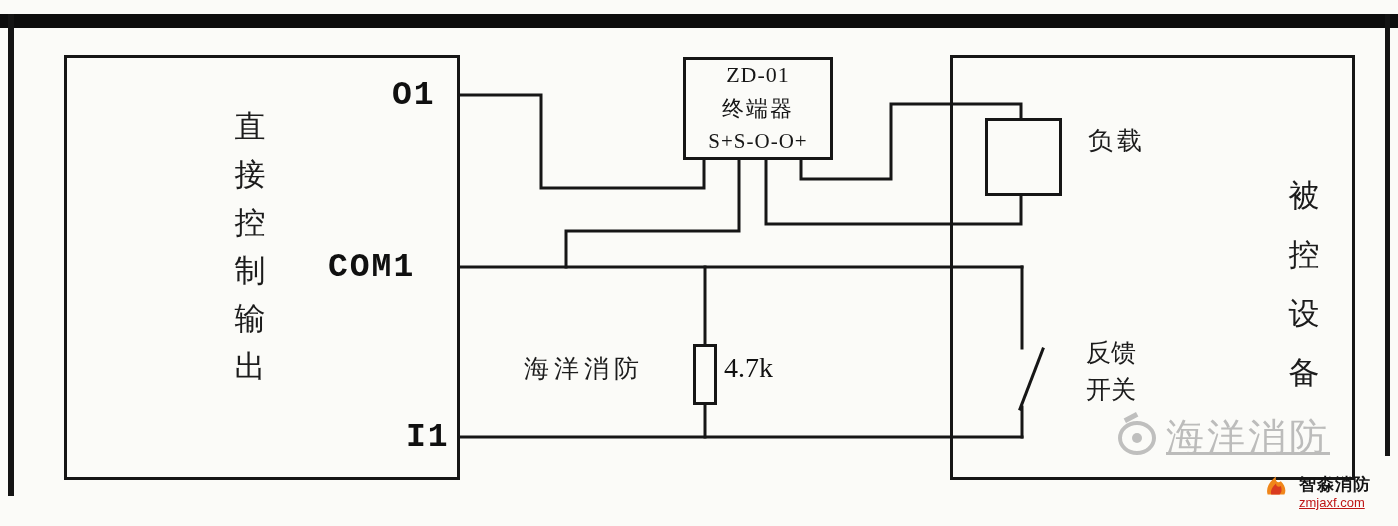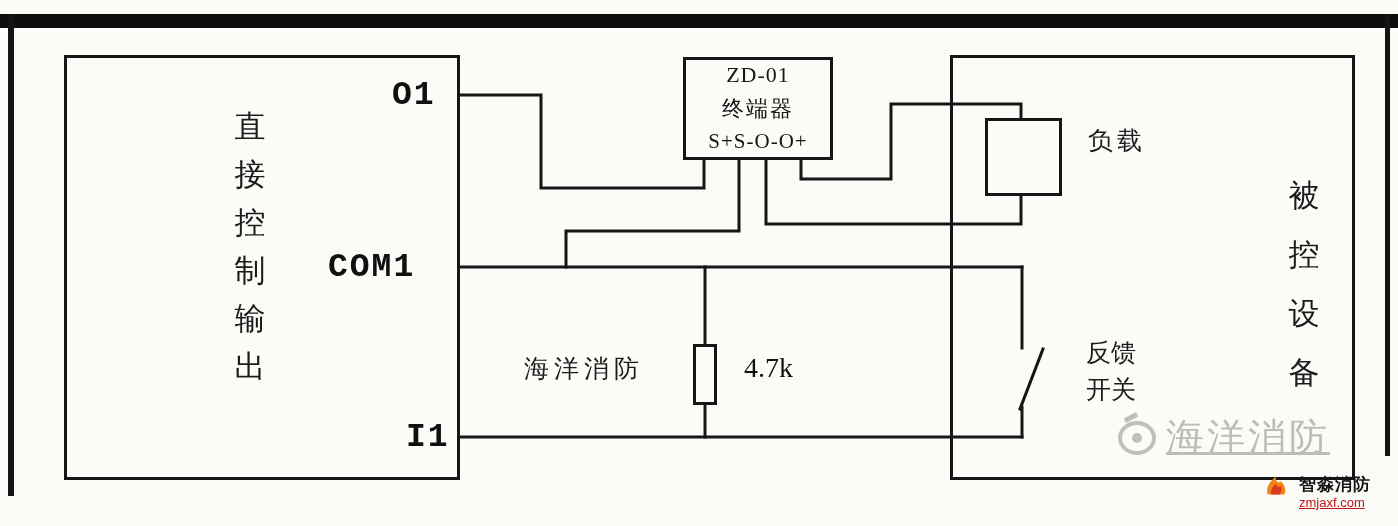--- a/index.html
+++ b/index.html
@@ -76,7 +76,7 @@
   .switch-label   { left: 1086px; top: 334px; line-height: 37px; }
 
   .resistor-value {
-    position: absolute; left: 744px; top: 352px;
+    position: absolute; left: 724px; top: 352px;
     font-family: "Liberation Serif", serif;
     font-size: 28px; color: #111;
   }

